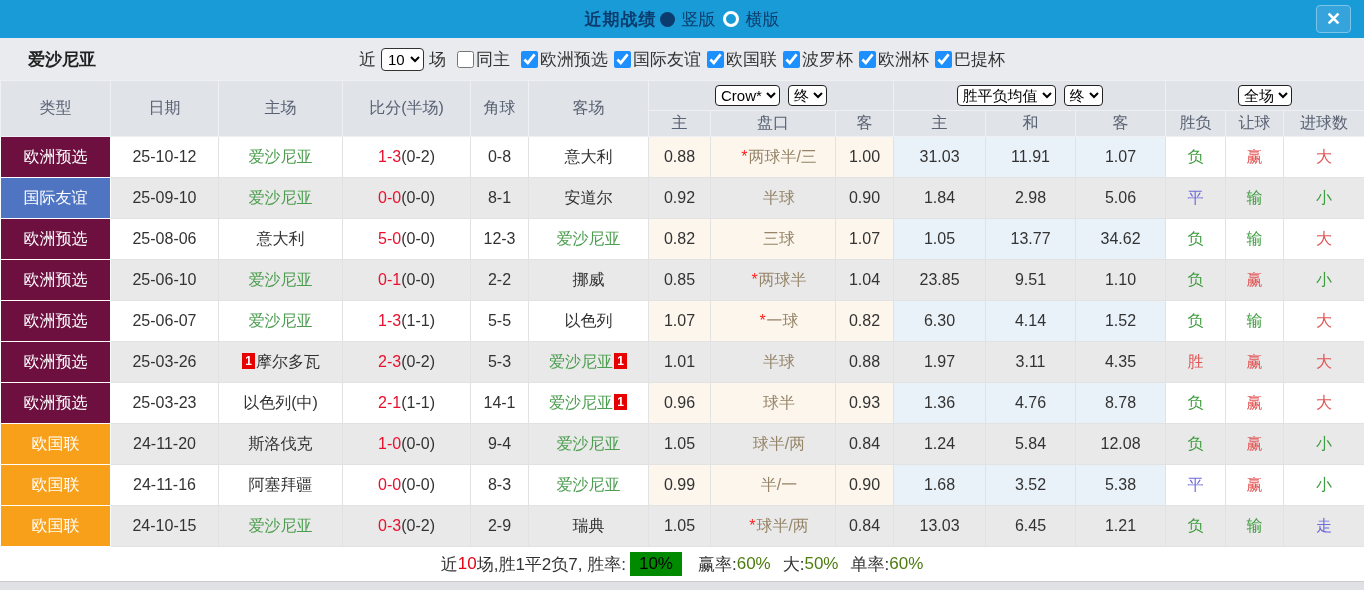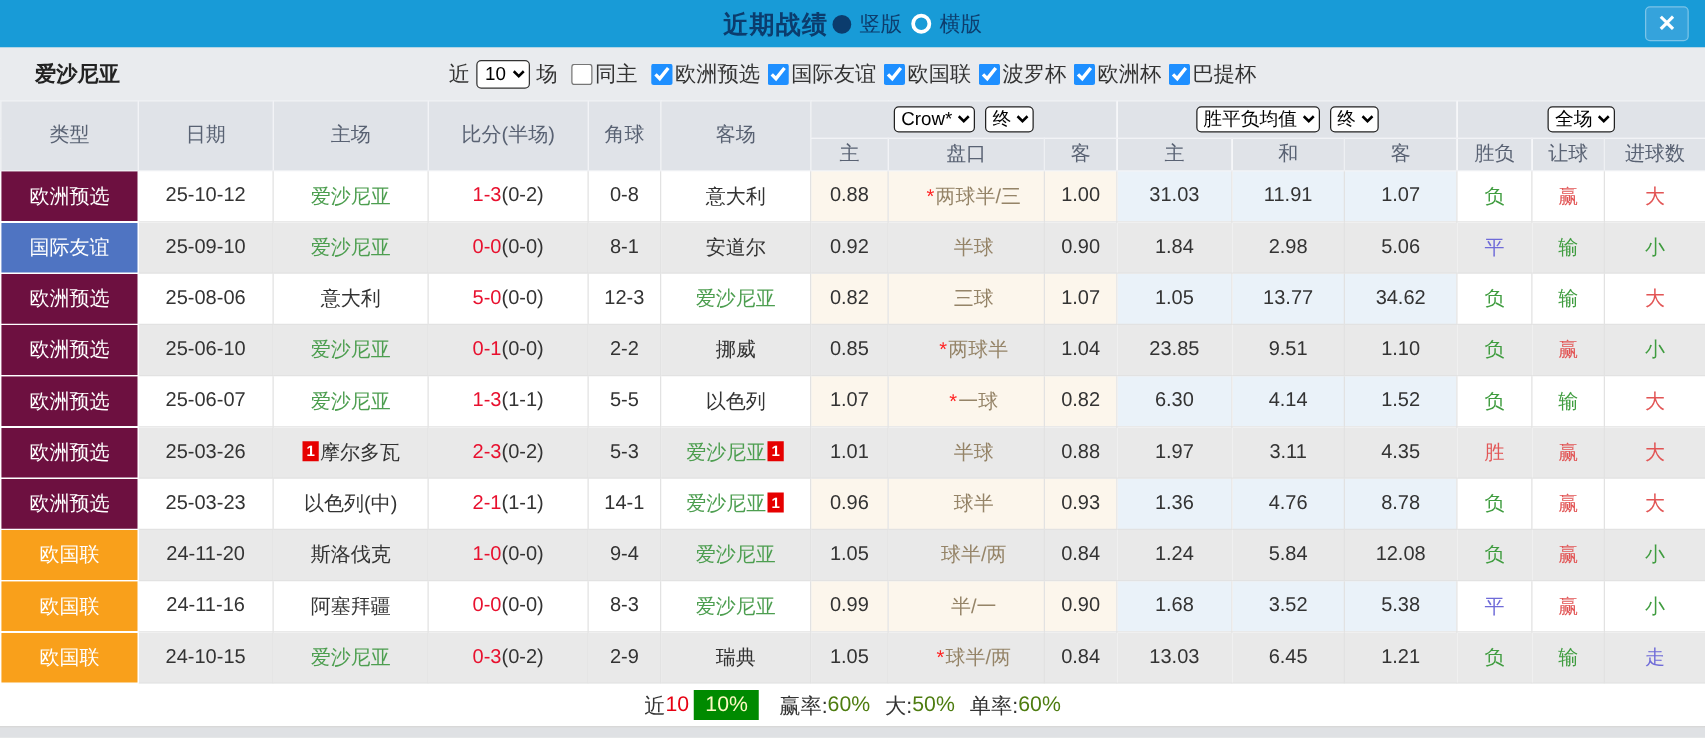--- a/index.html
+++ b/index.html
@@ -14,7 +14,7 @@
     display:flex; align-items:center; justify-content:center;
   }
   .title-group { display:flex; align-items:center; gap:7px; }
-  .title-text { font-size:20px; font-weight:bold; color:#0b3c6d; letter-spacing:1px; }
+  .title-text { font-size:17px; font-weight:bold; color:#0b3c6d; letter-spacing:1px; }
   .radio-dot { width:15px; height:15px; border-radius:50%; display:inline-block; cursor:pointer; }
   .radio-dot.filled { background:#0b3c6d; margin-left:-4px; }
   .radio-dot.hollow { background:transparent; border:3px solid #ffffff; width:16px; height:16px; }

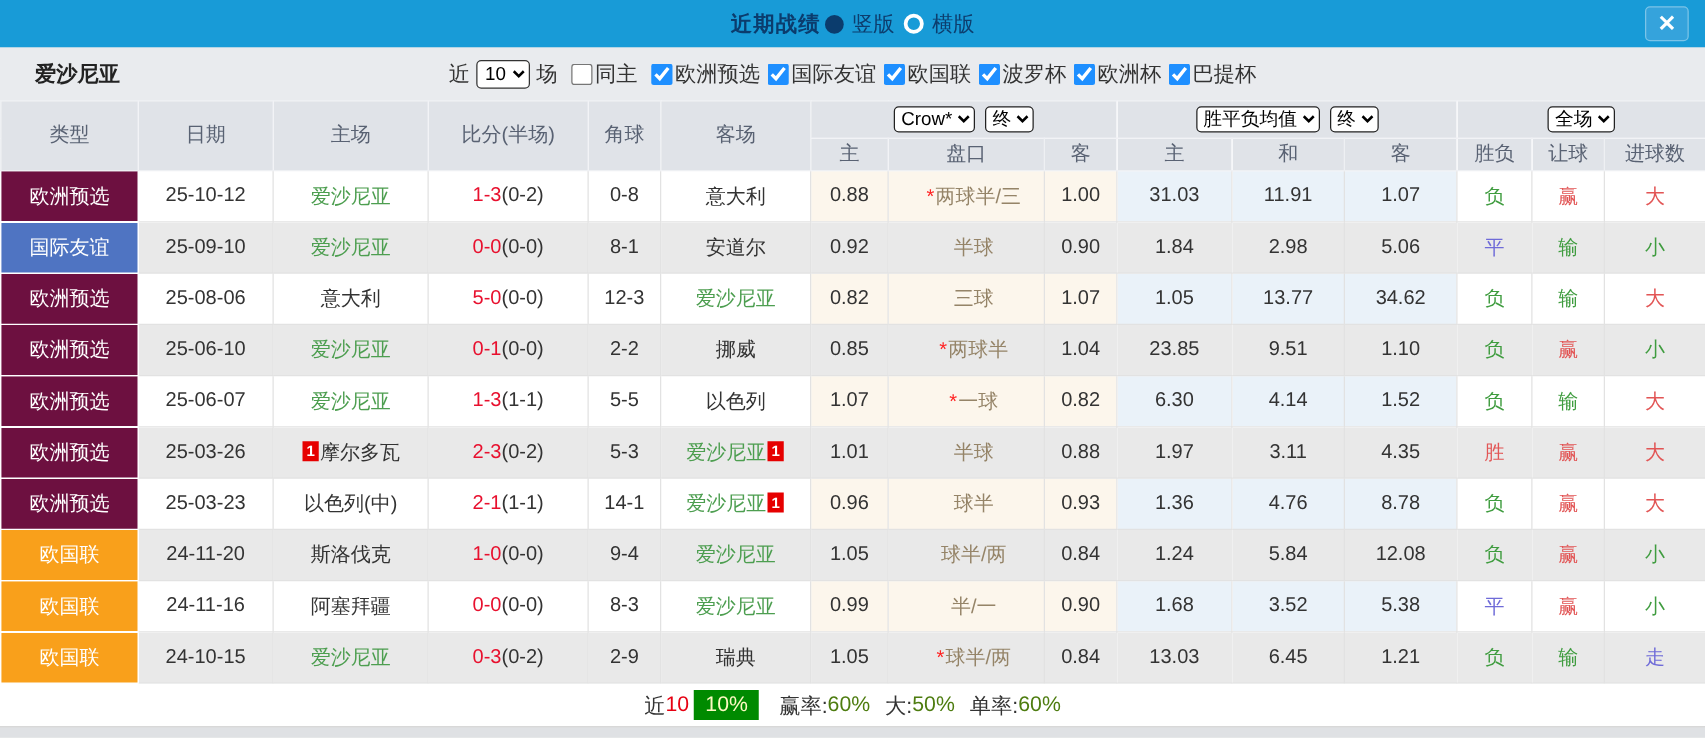--- a/index.html
+++ b/index.html
@@ -364,6 +364,7 @@
   <div class="footer">
     <span>近</span>
       <span class="red">10</span>
+      <span>场,胜1平2负7, 胜率:</span>
       <span class="rate-box">10%</span>
       <span class="gap">赢率:</span>
       <span class="blue">60%</span>

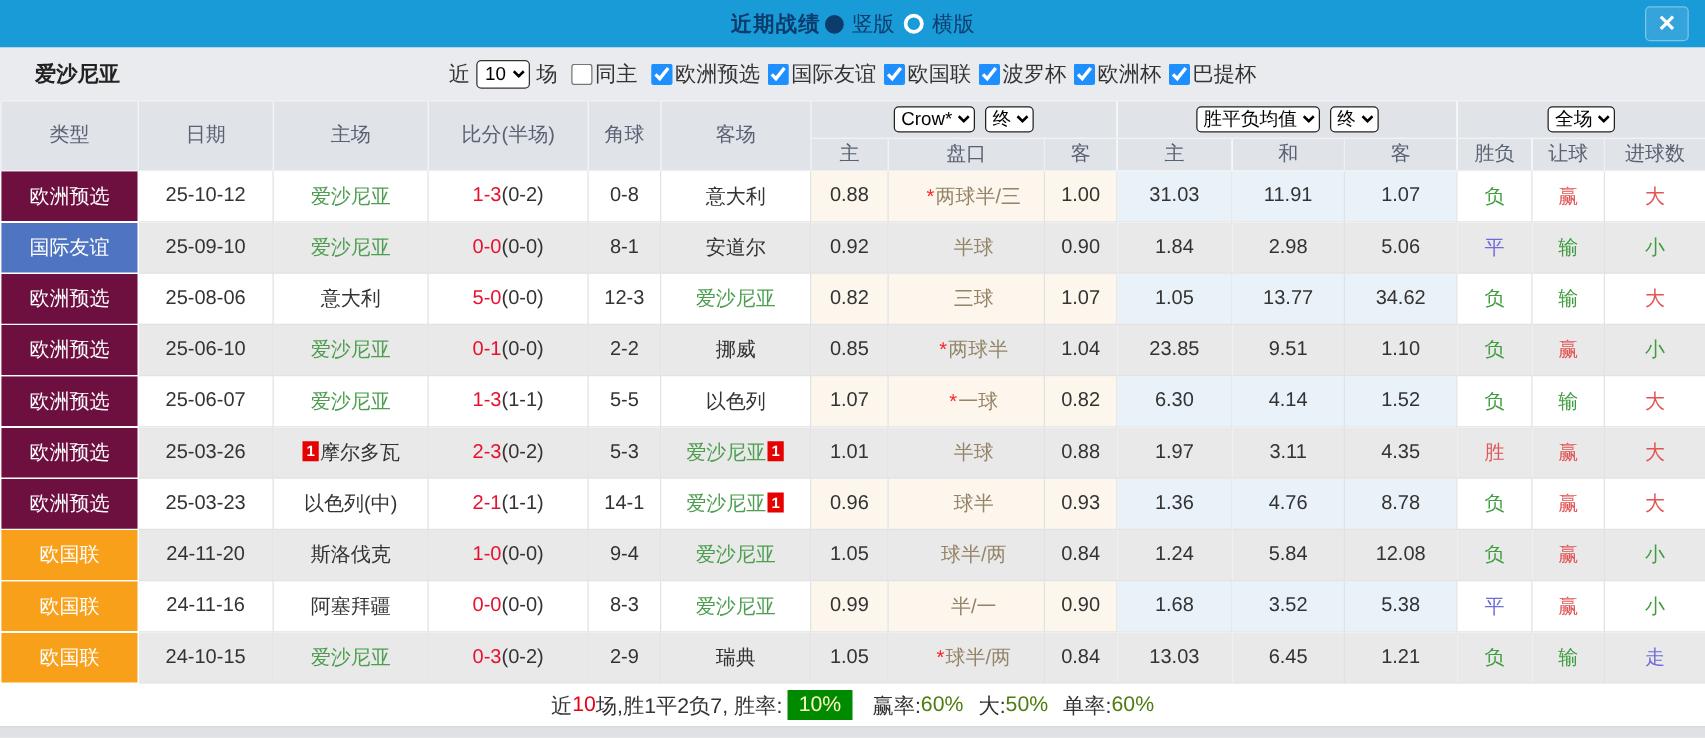--- a/index.html
+++ b/index.html
@@ -79,7 +79,7 @@
   }
   .footer .red  { color:#e60012; }
   .footer .blue { color:#4d7c0f; }
-  .footer .rate-box { background:#008a00; color:#fef9c3; padding:2px 9px; margin:0 4px; }
+  .footer .rate-box { background:#008a00; color:#000000; padding:2px 9px; margin:0 4px; }
   .footer .gap { margin-left:12px; }
 </style>
 </head>

